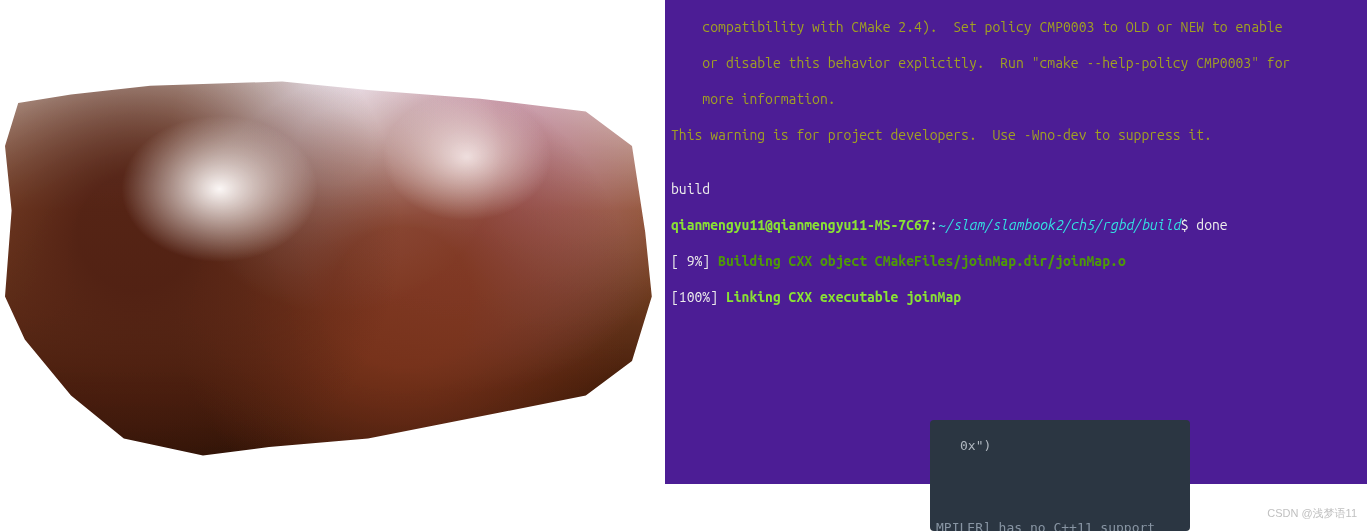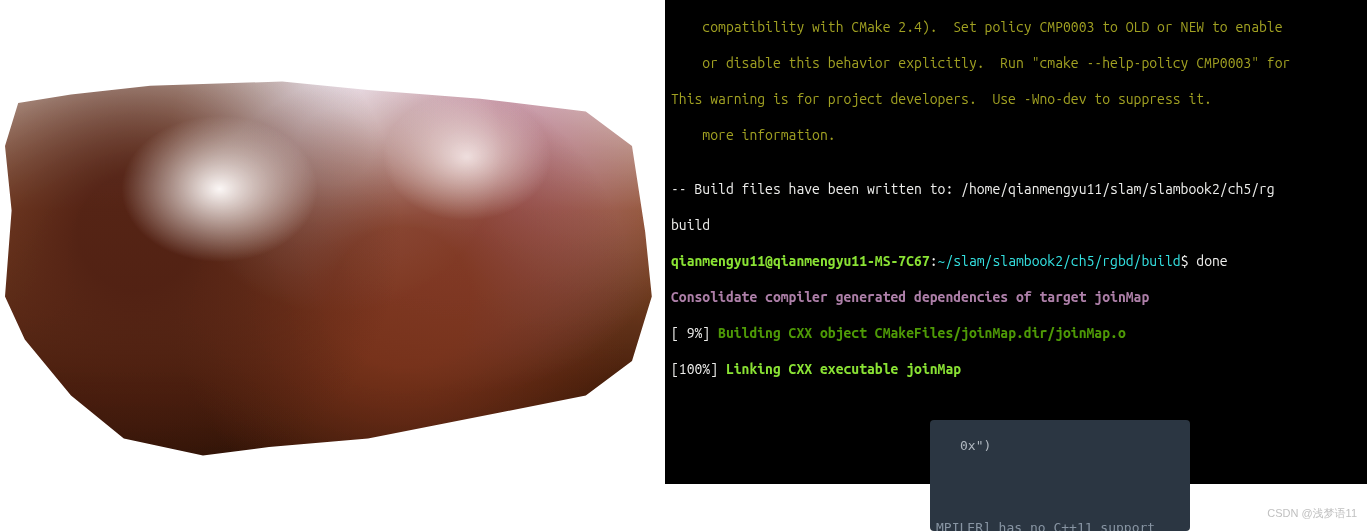--- a/index.html
+++ b/index.html
@@ -59,7 +59,7 @@
     top: 0;
     width: 702px;
     height: 484px;
-    background: #000000;
+    background: #4c1d95;
     color: #ffffff;
     font-size: 14px;
     line-height: 18px;

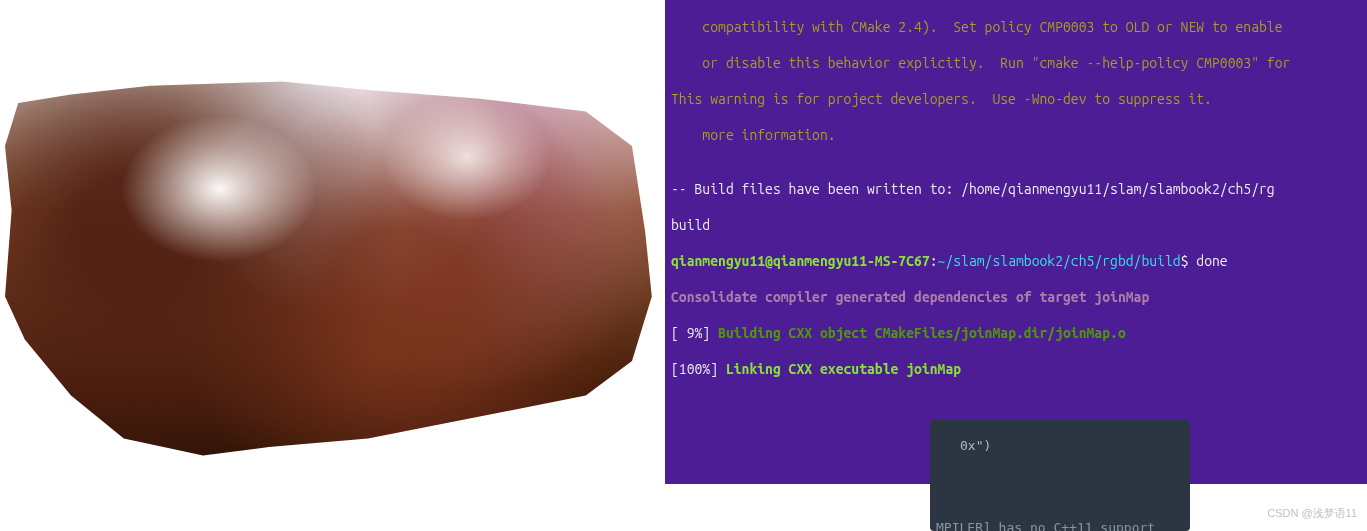--- a/index.html
+++ b/index.html
@@ -111,8 +111,8 @@
 <div class="terminal">
 <span class="line c-olive">    compatibility with CMake 2.4).  Set policy CMP0003 to OLD or NEW to enable</span>
 <span class="line c-olive">    or disable this behavior explicitly.  Run "cmake --help-policy CMP0003" for</span>
+<span class="line c-olive">    more information.</span>
 <span class="line c-olive">This warning is for project developers.  Use -Wno-dev to suppress it.</span>
-<span class="line c-olive">    more information.</span>
 <span class="line"></span>
 <span class="line c-white">-- Build files have been written to: /home/qianmengyu11/slam/slambook2/ch5/rg</span>
 <span class="line c-white">build</span>

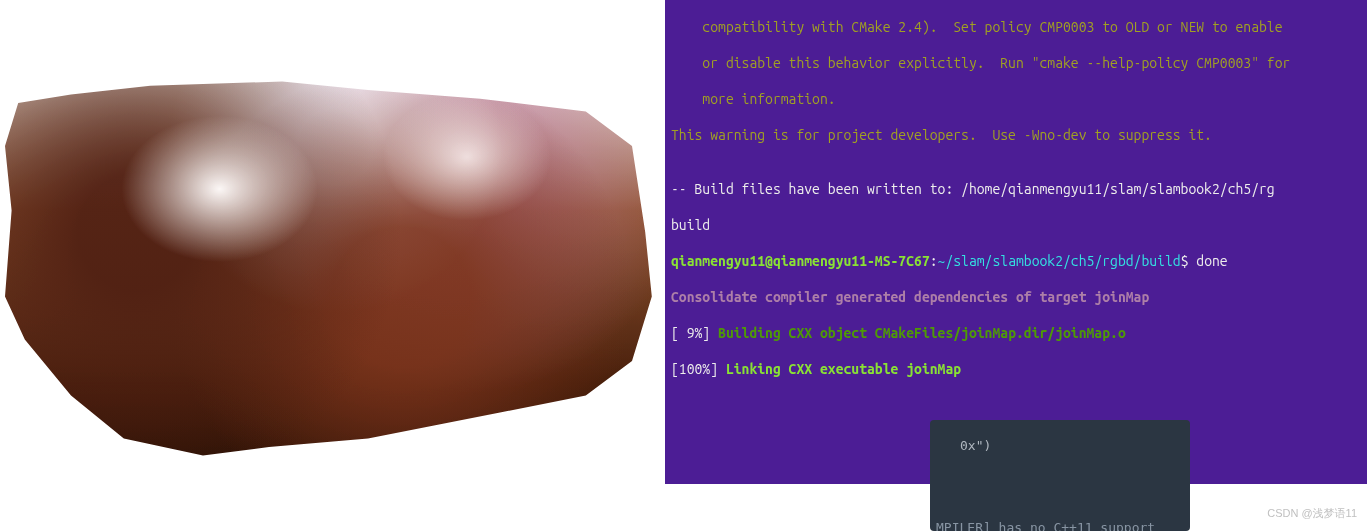--- a/index.html
+++ b/index.html
@@ -114,7 +114,6 @@
 <span class="line c-olive">    more information.</span>
 <span class="line c-olive">This warning is for project developers.  Use -Wno-dev to suppress it.</span>
 <span class="line"></span>
-<span class="line c-white">-- Build files have been written to: /home/qianmengyu11/slam/slambook2/ch5/rg</span>
 <span class="line c-white">build</span>
 <span class="line"><span class="c-lime">qianmengyu11@qianmengyu11-MS-7C67</span><span class="c-white">:</span><span class="c-teal">~/slam/slambook2/ch5/rgbd/build</span><span class="c-white">$ </span><span class="c-white">done</span></span>
 <span class="line c-mag">Consolidate compiler generated dependencies of target joinMap</span>

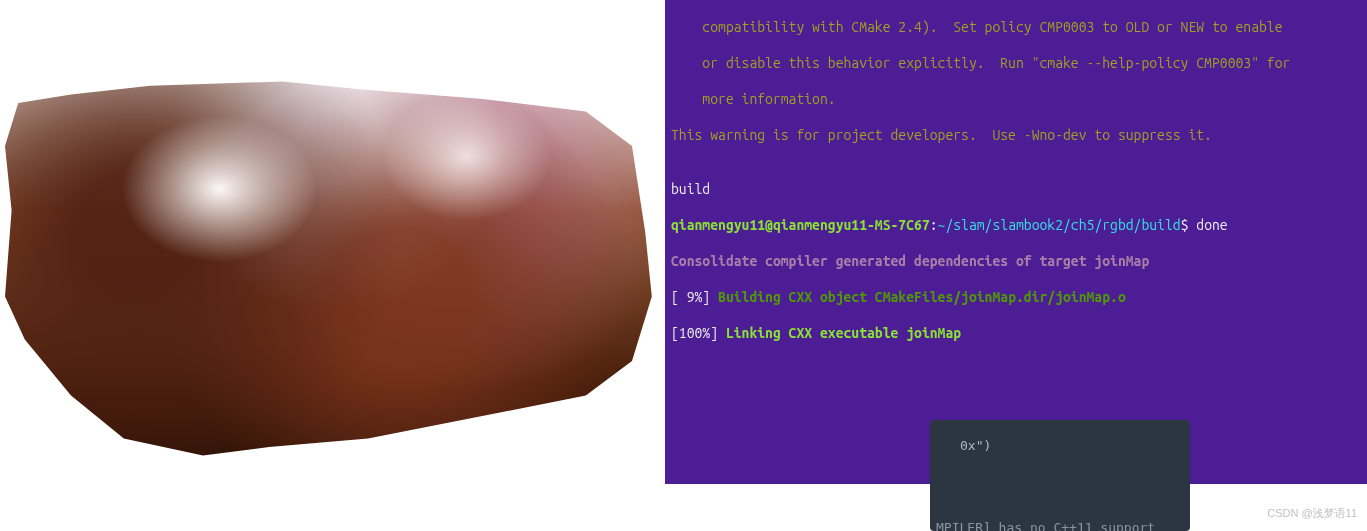--- a/index.html
+++ b/index.html
@@ -71,7 +71,7 @@
   .c-olive { color: #a1a122; }
   .c-white { color: #eeeeec; }
   .c-bgreen { color: #4e9a06; font-weight: bold; }
-  .c-teal  { color: #34e2e2; }
+  .c-teal  { color: #34e2e2; font-style: italic; }
   .c-mag   { color: #ad7fa8; font-weight: bold; }
   .c-lime  { color: #8ae234; font-weight: bold; margin-top: 23px; }
   .c-pct   { color: #eeeeec; }

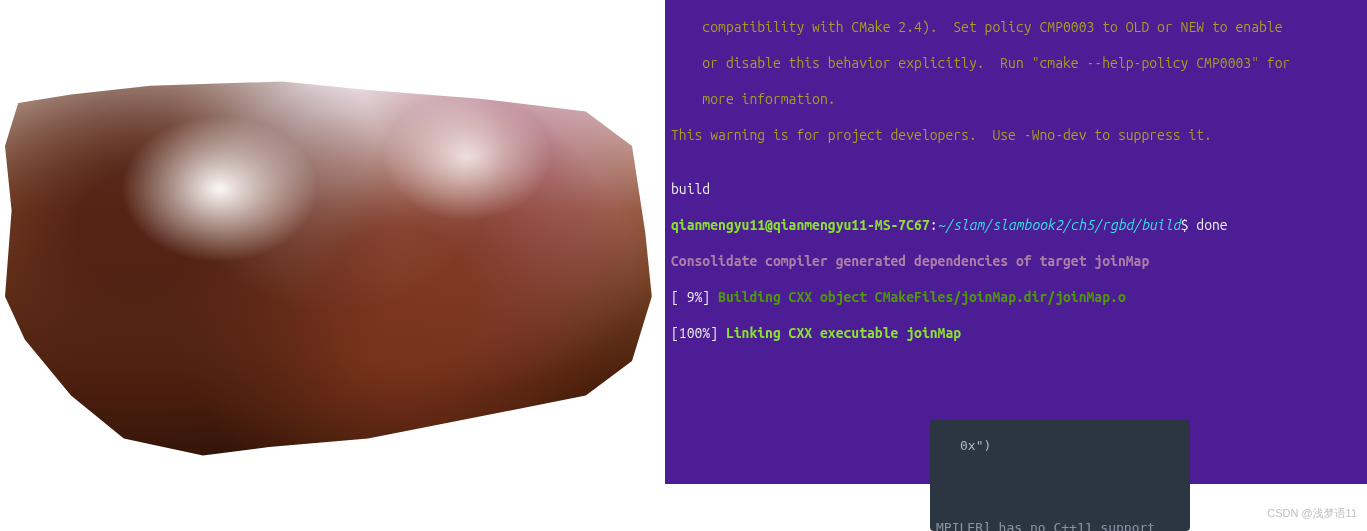--- a/index.html
+++ b/index.html
@@ -116,7 +116,6 @@
 <span class="line"></span>
 <span class="line c-white">build</span>
 <span class="line"><span class="c-lime">qianmengyu11@qianmengyu11-MS-7C67</span><span class="c-white">:</span><span class="c-teal">~/slam/slambook2/ch5/rgbd/build</span><span class="c-white">$ </span><span class="c-white">done</span></span>
-<span class="line c-mag">Consolidate compiler generated dependencies of target joinMap</span>
 <span class="line"><span class="c-pct">[ 9%] </span><span class="c-bgreen">Building CXX object CMakeFiles/joinMap.dir/joinMap.o</span></span>
 <span class="line"><span class="c-pct">[100%] </span><span class="c-lime">Linking CXX executable joinMap</span></span>
 

